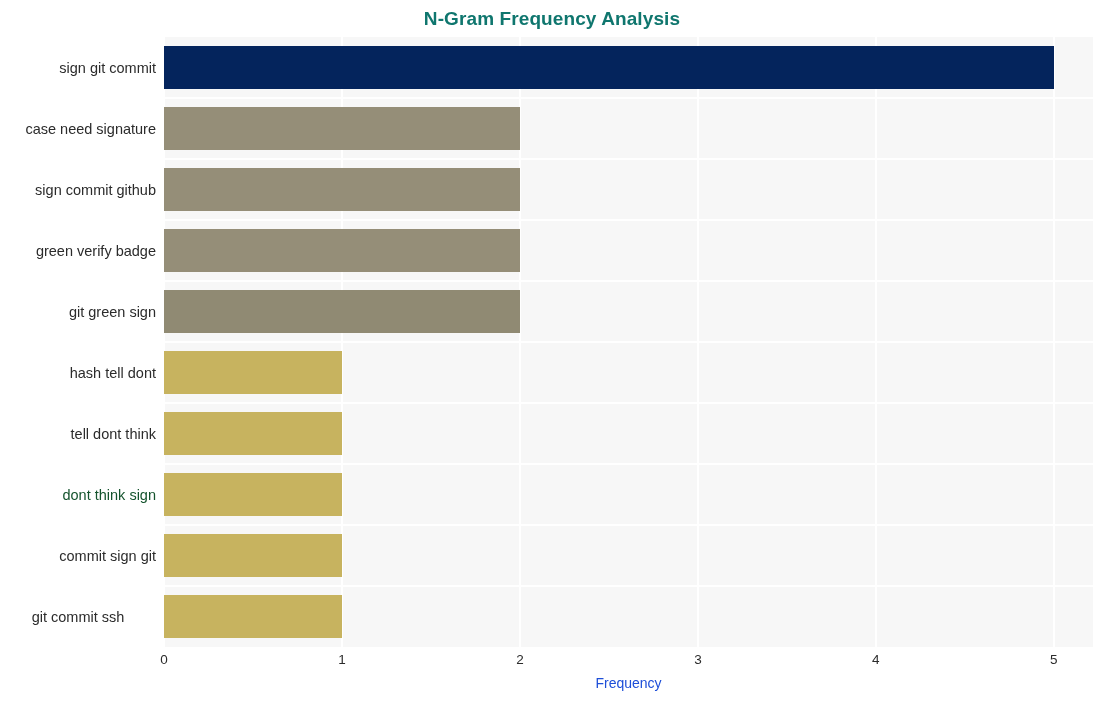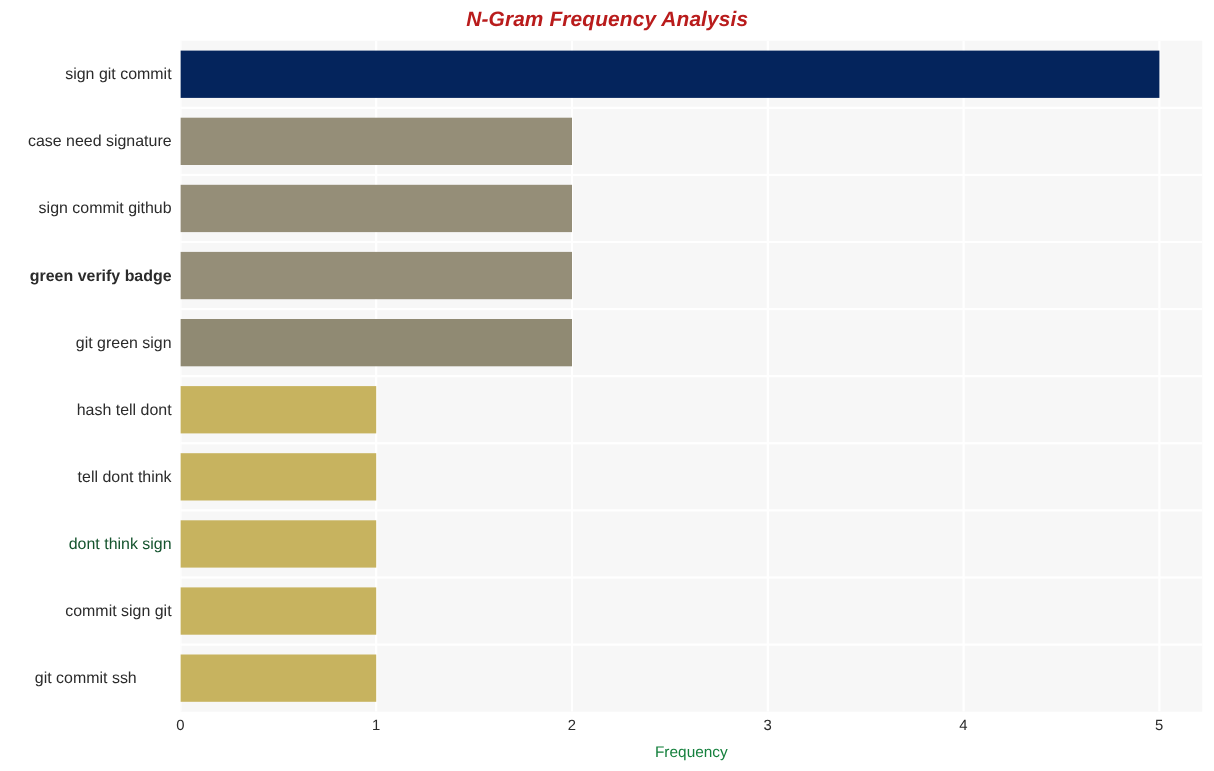--- a/index.html
+++ b/index.html
@@ -119,7 +119,7 @@
 
 <div id="chart-root" style="background: rgb(255, 255, 255);">
 
-  <div id="chart-title" style="color: #b91c1c; font-style: italic;">N-Gram Frequency Analysis</div>
+  <div id="chart-title" style="color: #0f766e;">N-Gram Frequency Analysis</div>
 
   <div id="plot-area" style="background: rgb(247, 247, 247);">
     <div id="vgrid-layer">

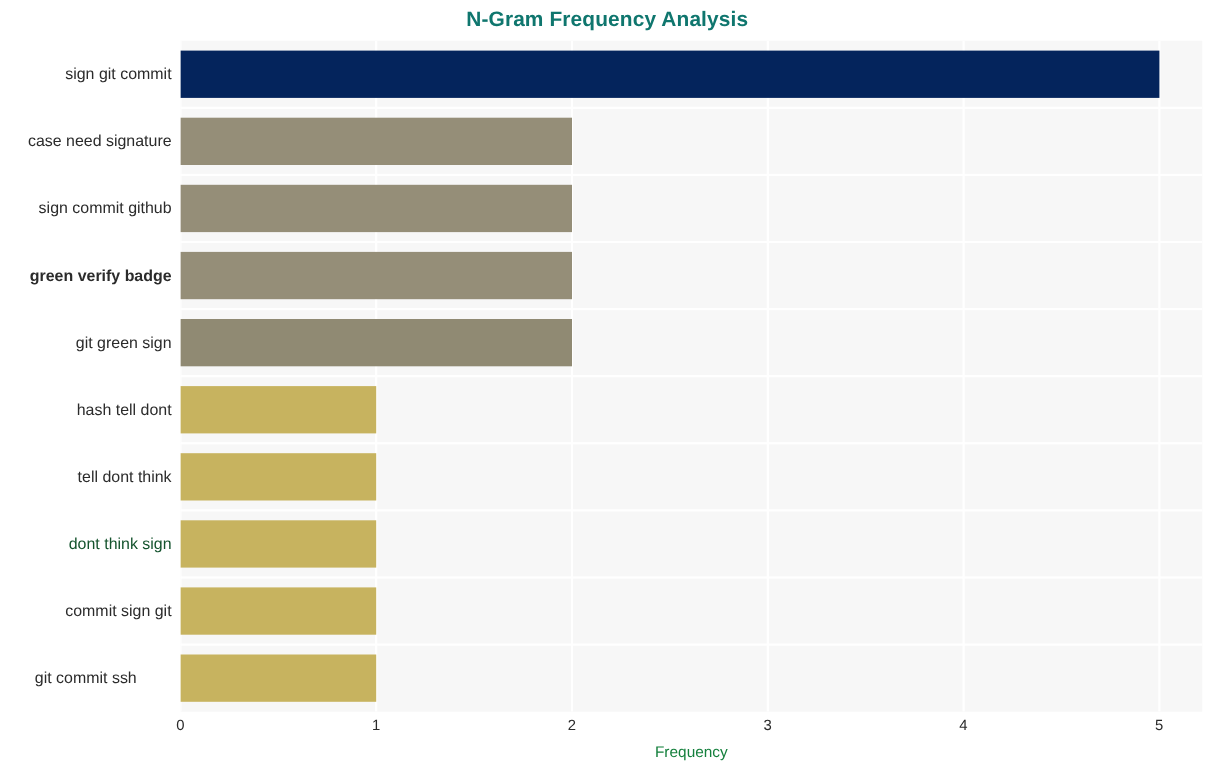--- a/index.html
+++ b/index.html
@@ -159,7 +159,7 @@
       <div class="y-label" style="top: 22.5px; color: rgb(43, 43, 43);">sign git commit</div>
       <div class="y-label" style="top: 83.5px; color: rgb(43, 43, 43); padding-left: 34px;">case need signature</div>
       <div class="y-label" style="top: 144.5px; color: rgb(43, 43, 43);">sign commit github</div>
-      <div class="y-label" style="top: 205.5px; color: rgb(43, 43, 43); font-weight: bold;">green verify badge</div>
+      <div class="y-label" style="top: 205.5px; color: rgb(43, 43, 43);">green verify badge</div>
       <div class="y-label" style="top: 266.5px; color: rgb(43, 43, 43);">git green sign</div>
       <div class="y-label" style="top: 327.5px; color: rgb(43, 43, 43); margin-left: 36px;">hash tell dont</div>
       <div class="y-label" style="top: 388.5px; color: rgb(43, 43, 43);">tell dont think</div>

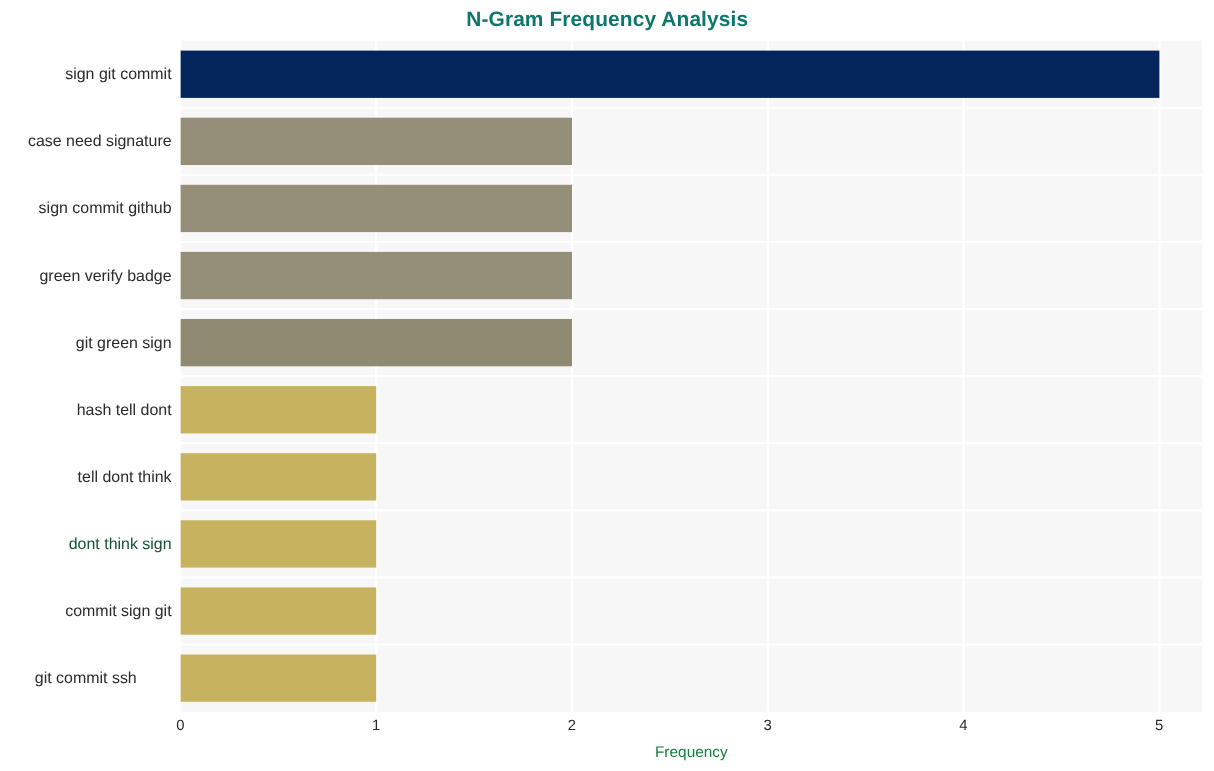--- a/index.html
+++ b/index.html
@@ -177,7 +177,7 @@
       <div class="x-label" style="left: 1053.85px; color: rgb(43, 43, 43);">5</div>
     </div>
 
-  <div id="x-axis-title" style="color: #15803d; text-align: center;">Frequency</div>
+  <div id="x-axis-title" style="color: #1d4ed8; text-align: center;">Frequency</div>
 
 </div>
 

